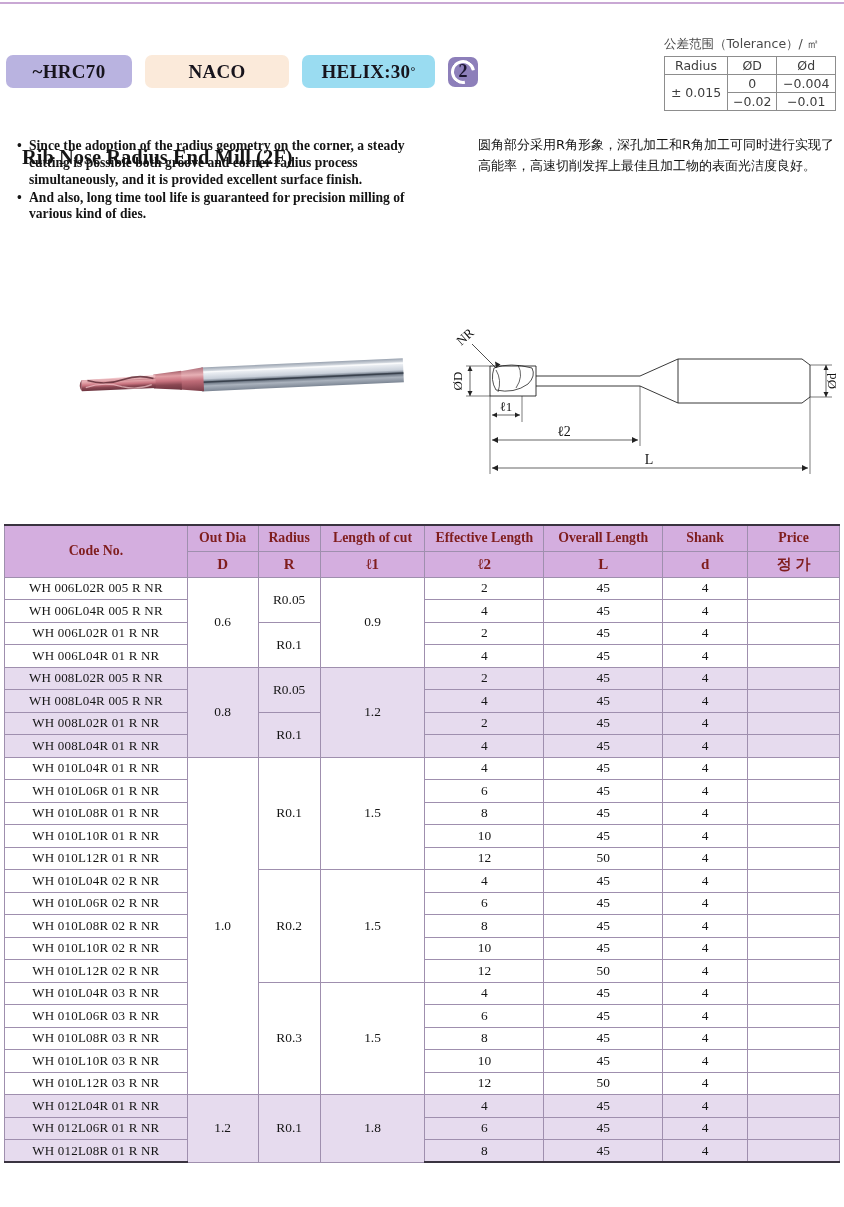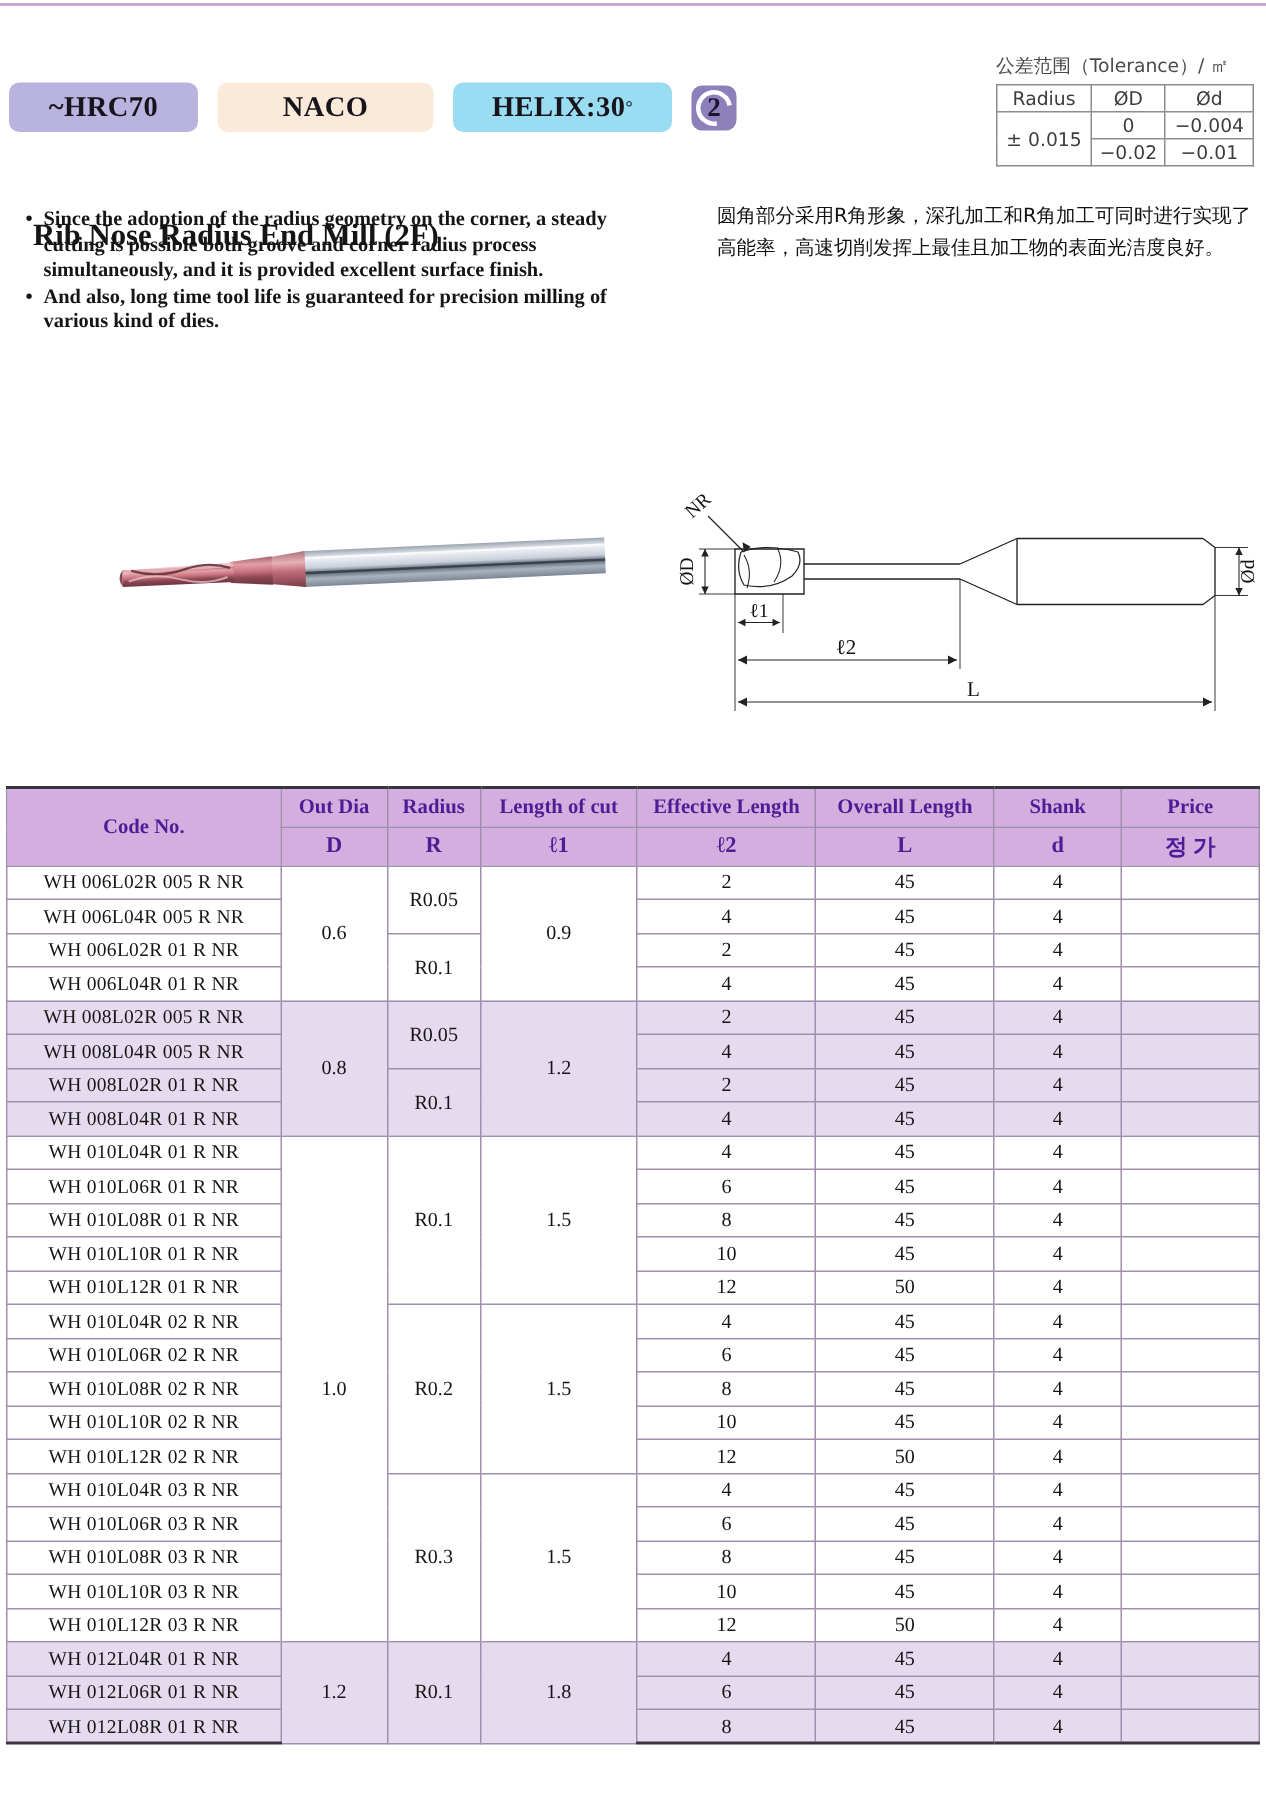--- a/index.html
+++ b/index.html
@@ -23,7 +23,7 @@
   .badge-1 { width:126px; background:#b48ccc; }
   .badge-2 { width:126px; background:#b9b3e0; }
   .badge-3 { width:144px; background:#fbeada; }
-  .badge-4 { width:146px; background:#9adcf1; }
+  .badge-4 { width:133px; background:#9adcf1; }
   .badge-4 sup { font-size:12px; vertical-align:super; }
   .flutes {
     width:30px; height:30px; border-radius:7px; background:#8d7fba;

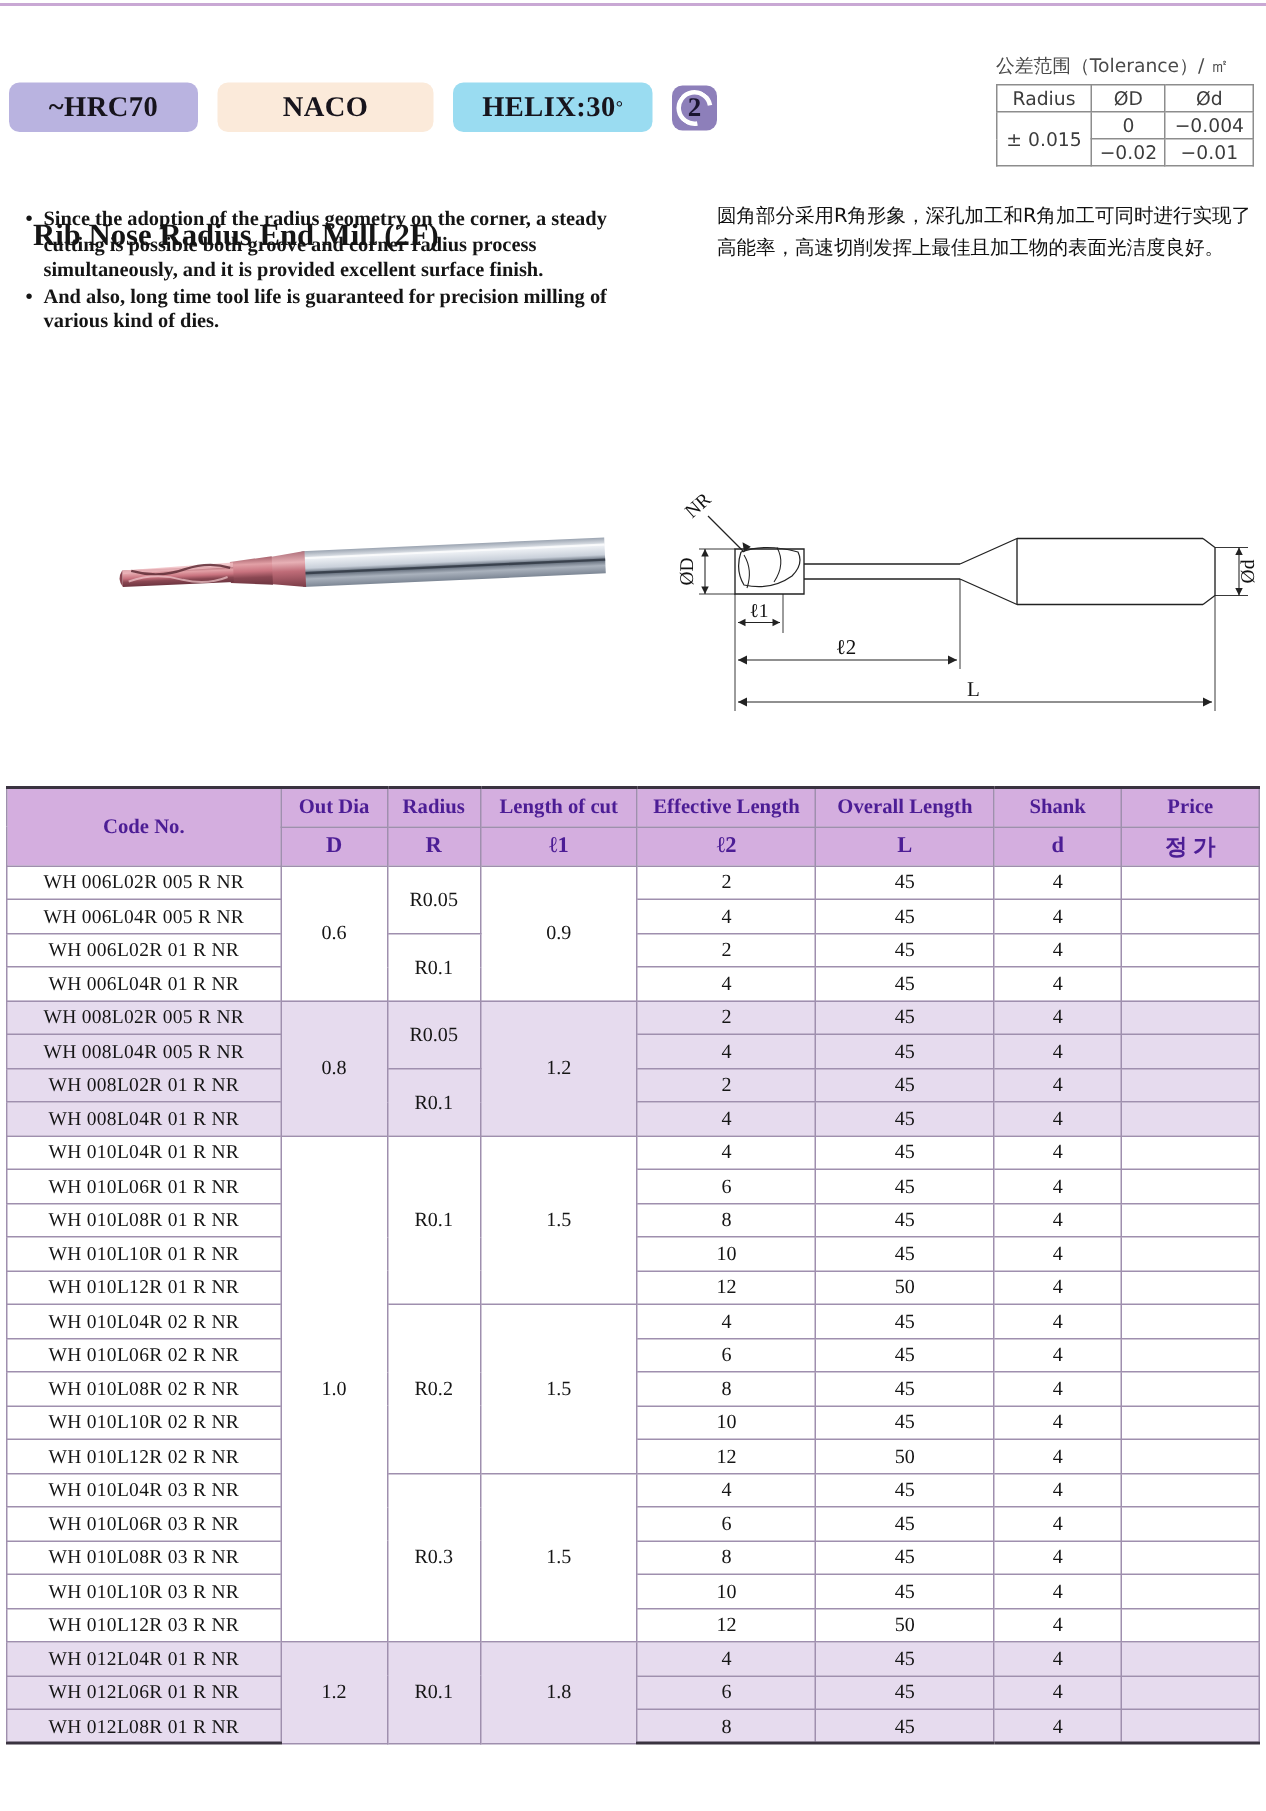--- a/index.html
+++ b/index.html
@@ -63,7 +63,7 @@
     border-collapse:collapse; font-size:13.4px;
   }
   table.spec th, table.spec td { border:1px solid #9f8fae; text-align:center; padding:0; }
-  table.spec thead th { background:#d4aedf; font-weight:bold; color:#4c1d95; }
+  table.spec thead th { background:#d4aedf; font-weight:bold; color:#7f1d1d; }
   .hdr-top { height:26px; font-size:13.8px; }
   .hdr-sub { height:26px; font-size:15px; font-weight:normal; }
   table.spec tbody td { height:22.5px; }

